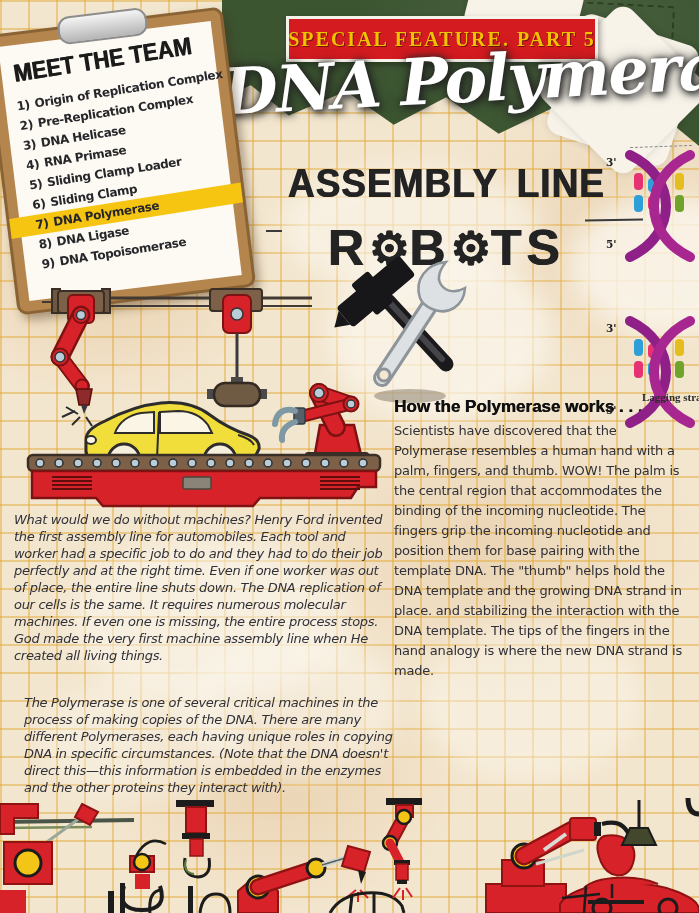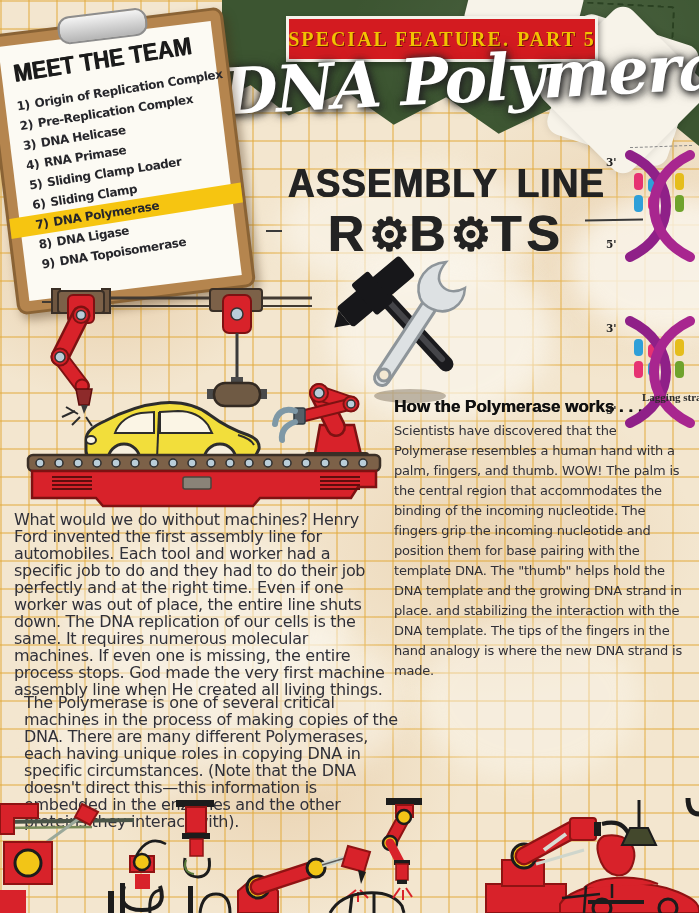--- a/index.html
+++ b/index.html
@@ -55,7 +55,7 @@
   
   .headline{left:278px;top:163px;width:336px;text-align:center;color:#232323;font-family:"Liberation Sans", sans-serif;font-weight:bold;}
   .hl1{font-size:37px;letter-spacing:1px;word-spacing:8px;transform:scaleY(1.12);text-shadow:1px 0 0 #232323;white-space:nowrap;}
-  .hl2{font-size:50px;letter-spacing:5px;margin-top:0px;text-shadow:1px 0 0 #232323;white-space:nowrap;}
+  .hl2{font-size:50px;letter-spacing:5px;margin-top:14px;text-shadow:1px 0 0 #232323;white-space:nowrap;}
   .gear{font-size:45px;letter-spacing:0;position:relative;top:-1px;}
   .hl-line-r{left:585px;top:219px;width:58px;height:2px;background:#3a3a3a;transform:rotate(-1deg);}
   .hl-line-l{left:266px;top:230px;width:16px;height:2px;background:#3a3a3a;}

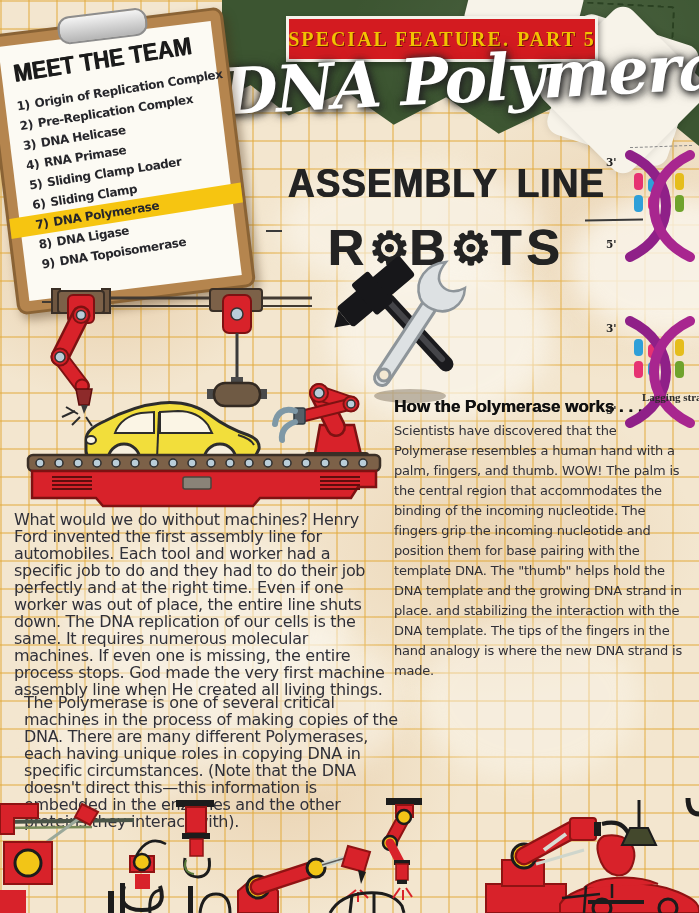--- a/index.html
+++ b/index.html
@@ -73,7 +73,7 @@
   .cb-row.hl{background:#f6c511;margin:0 -22px;padding-left:36px;}
   .cb-num{margin-right:5px;}
   
-  .para{color:#303038;font-size:16px;line-height:17px;letter-spacing:-0.3px;}
+  .para{color:#303038;font-size:13px;line-height:17px;letter-spacing:-0.3px;font-style:italic;}
   .para1{left:14px;top:511px;width:374px;}
   .para2{left:24px;top:694px;width:374px;}
   .rightcol{left:394px;top:397px;width:290px;}

